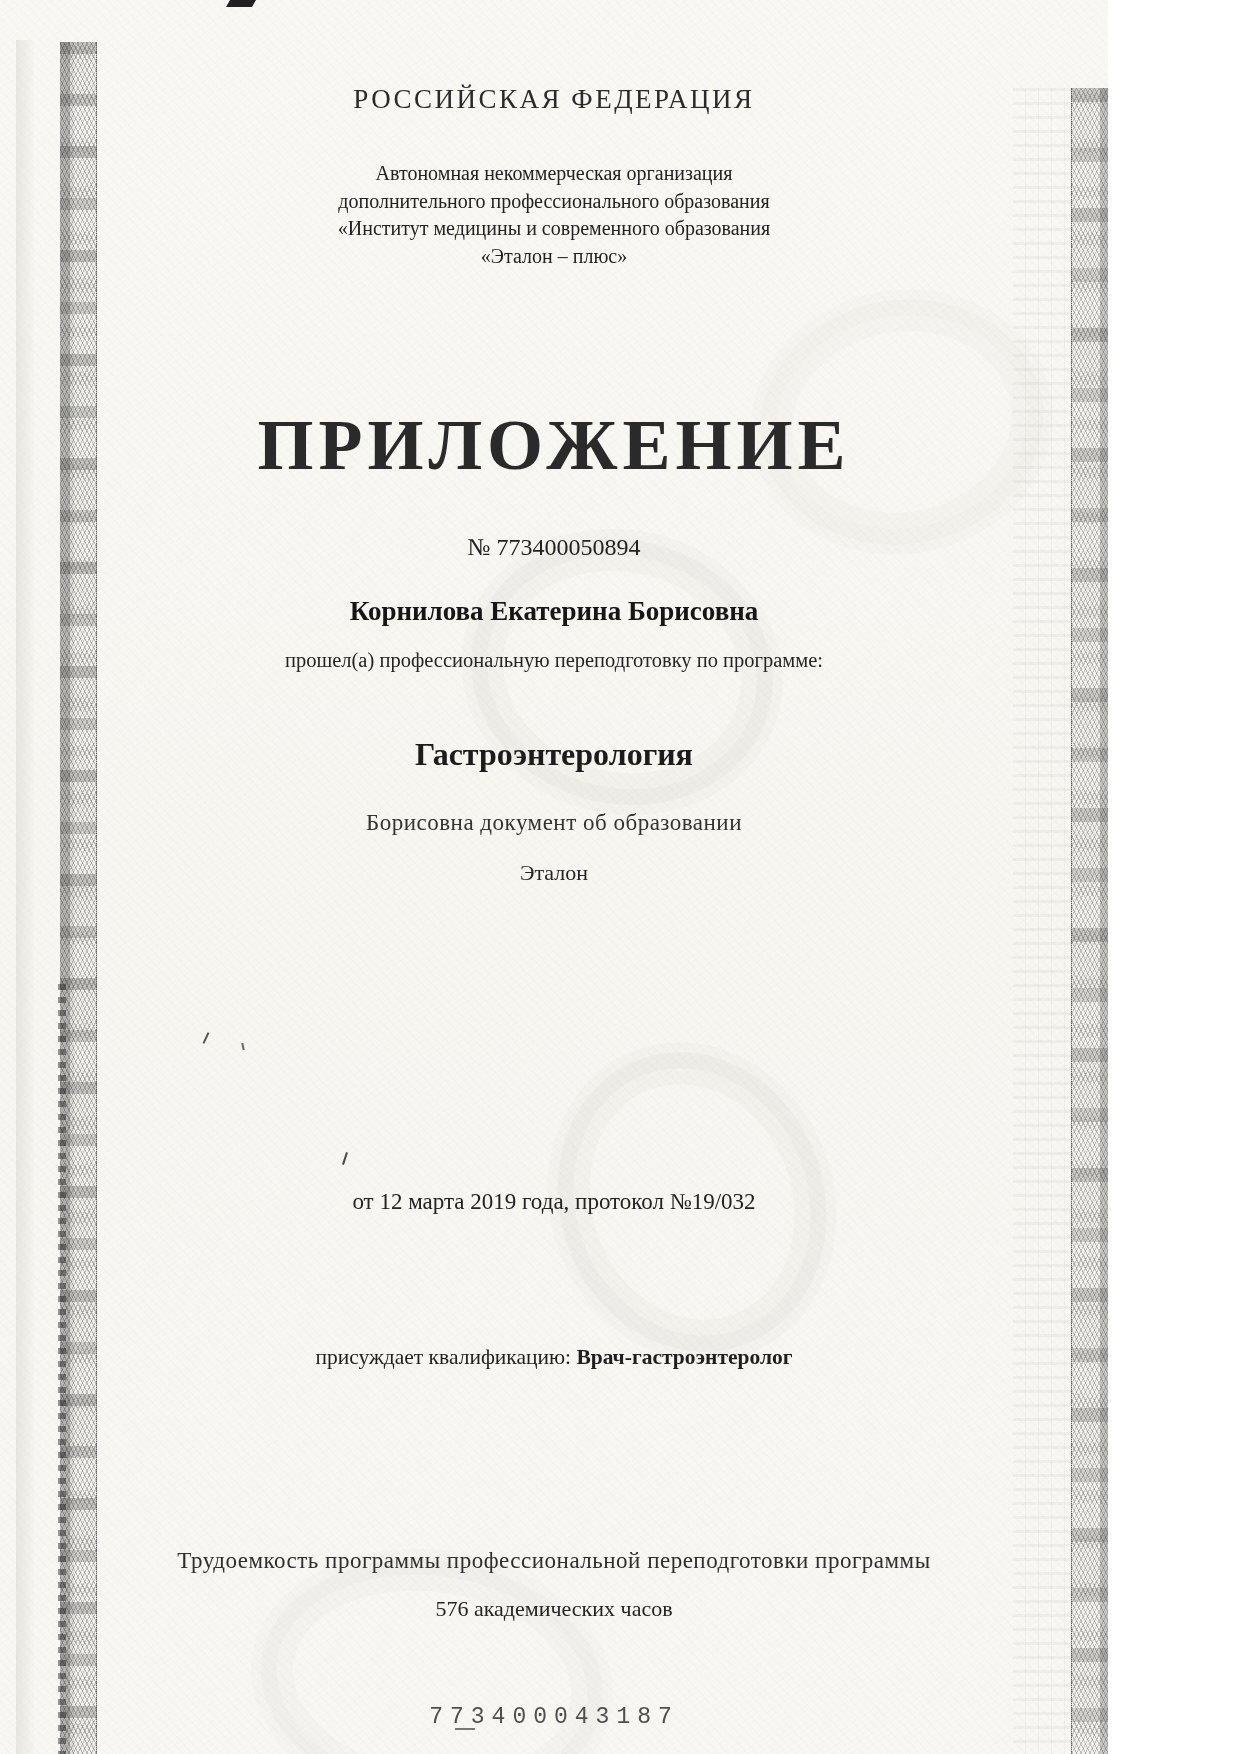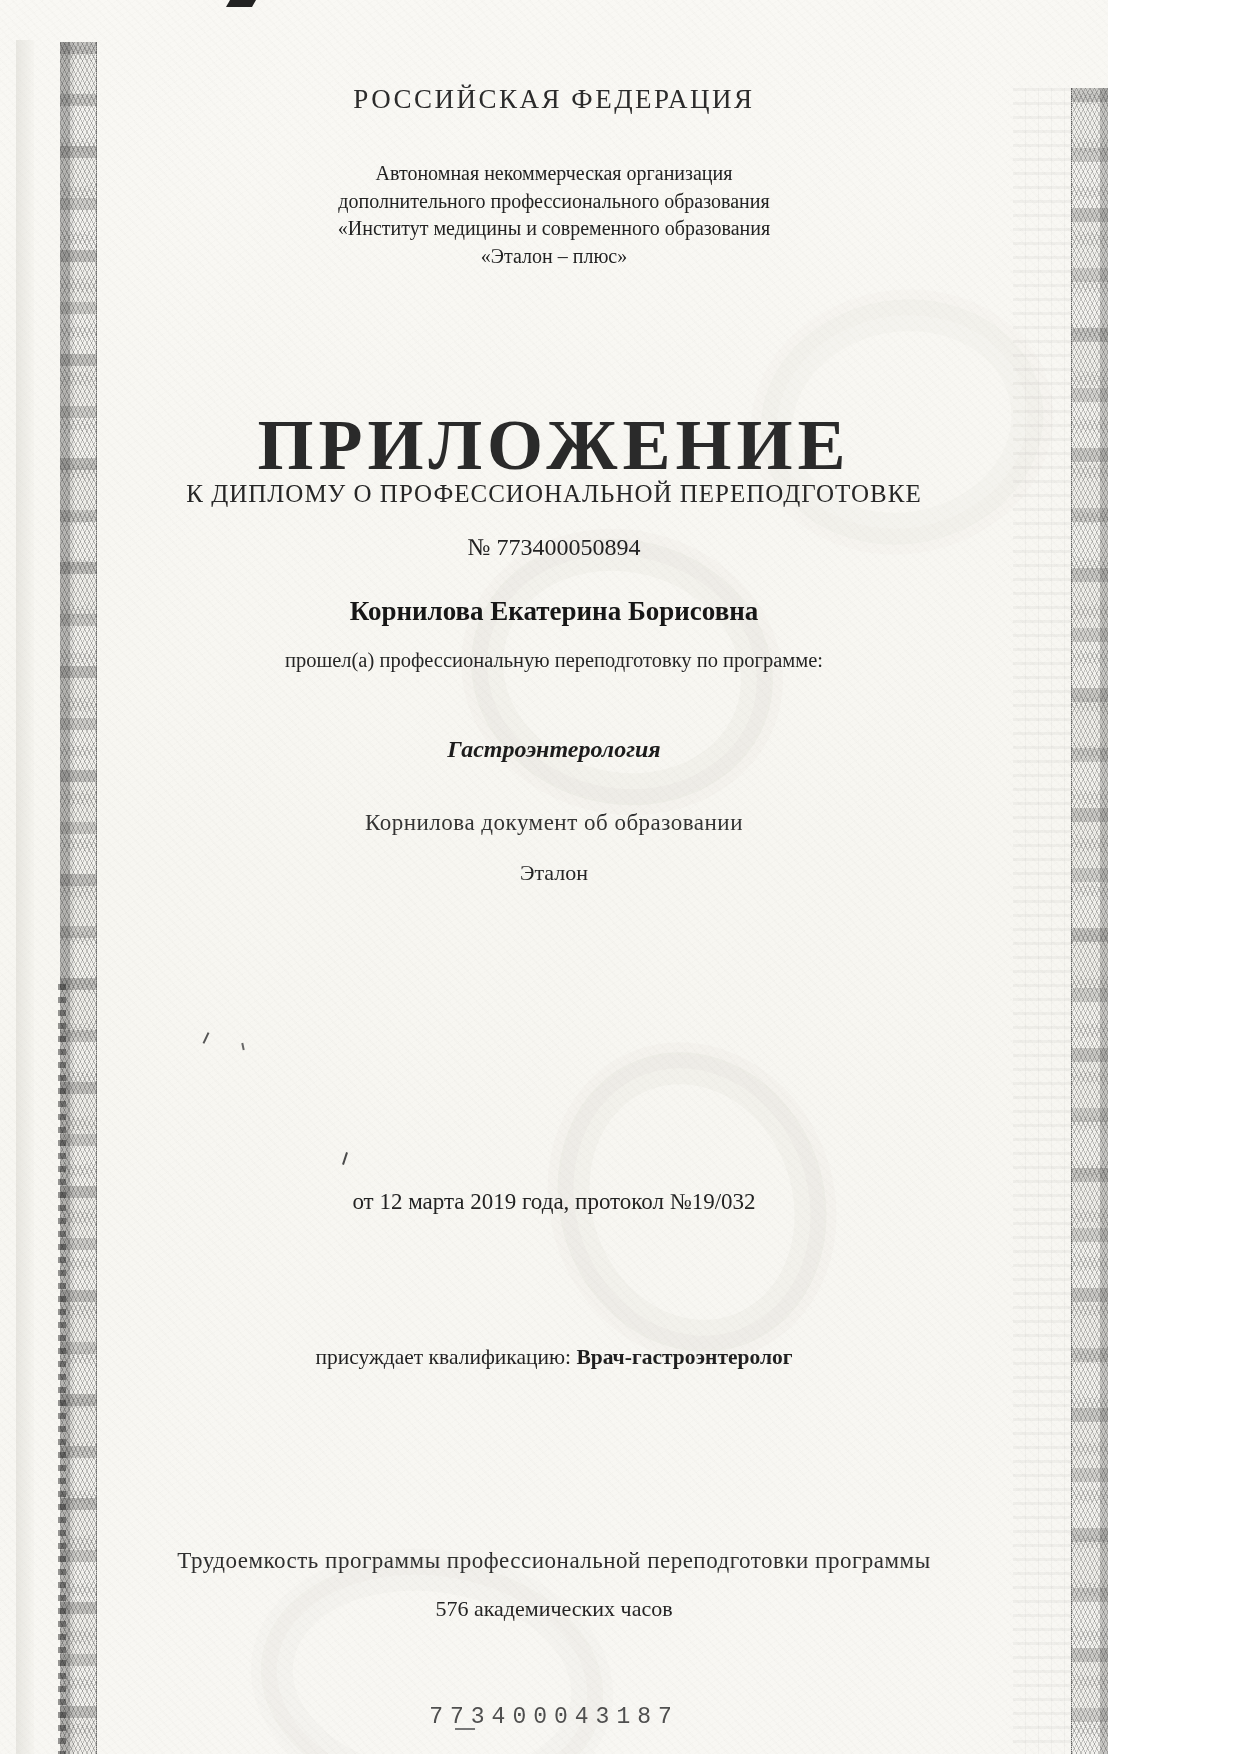--- a/index.html
+++ b/index.html
@@ -185,7 +185,6 @@
 
   <div class="line title">ПРИЛОЖЕНИЕ</div>
 
-  <div class="line subtitle">К ДИПЛОМУ О ПРОФЕССИОНАЛЬНОЙ ПЕРЕПОДГОТОВКЕ</div>
 
   <div class="line dip-number">№ 773400050894</div>
 

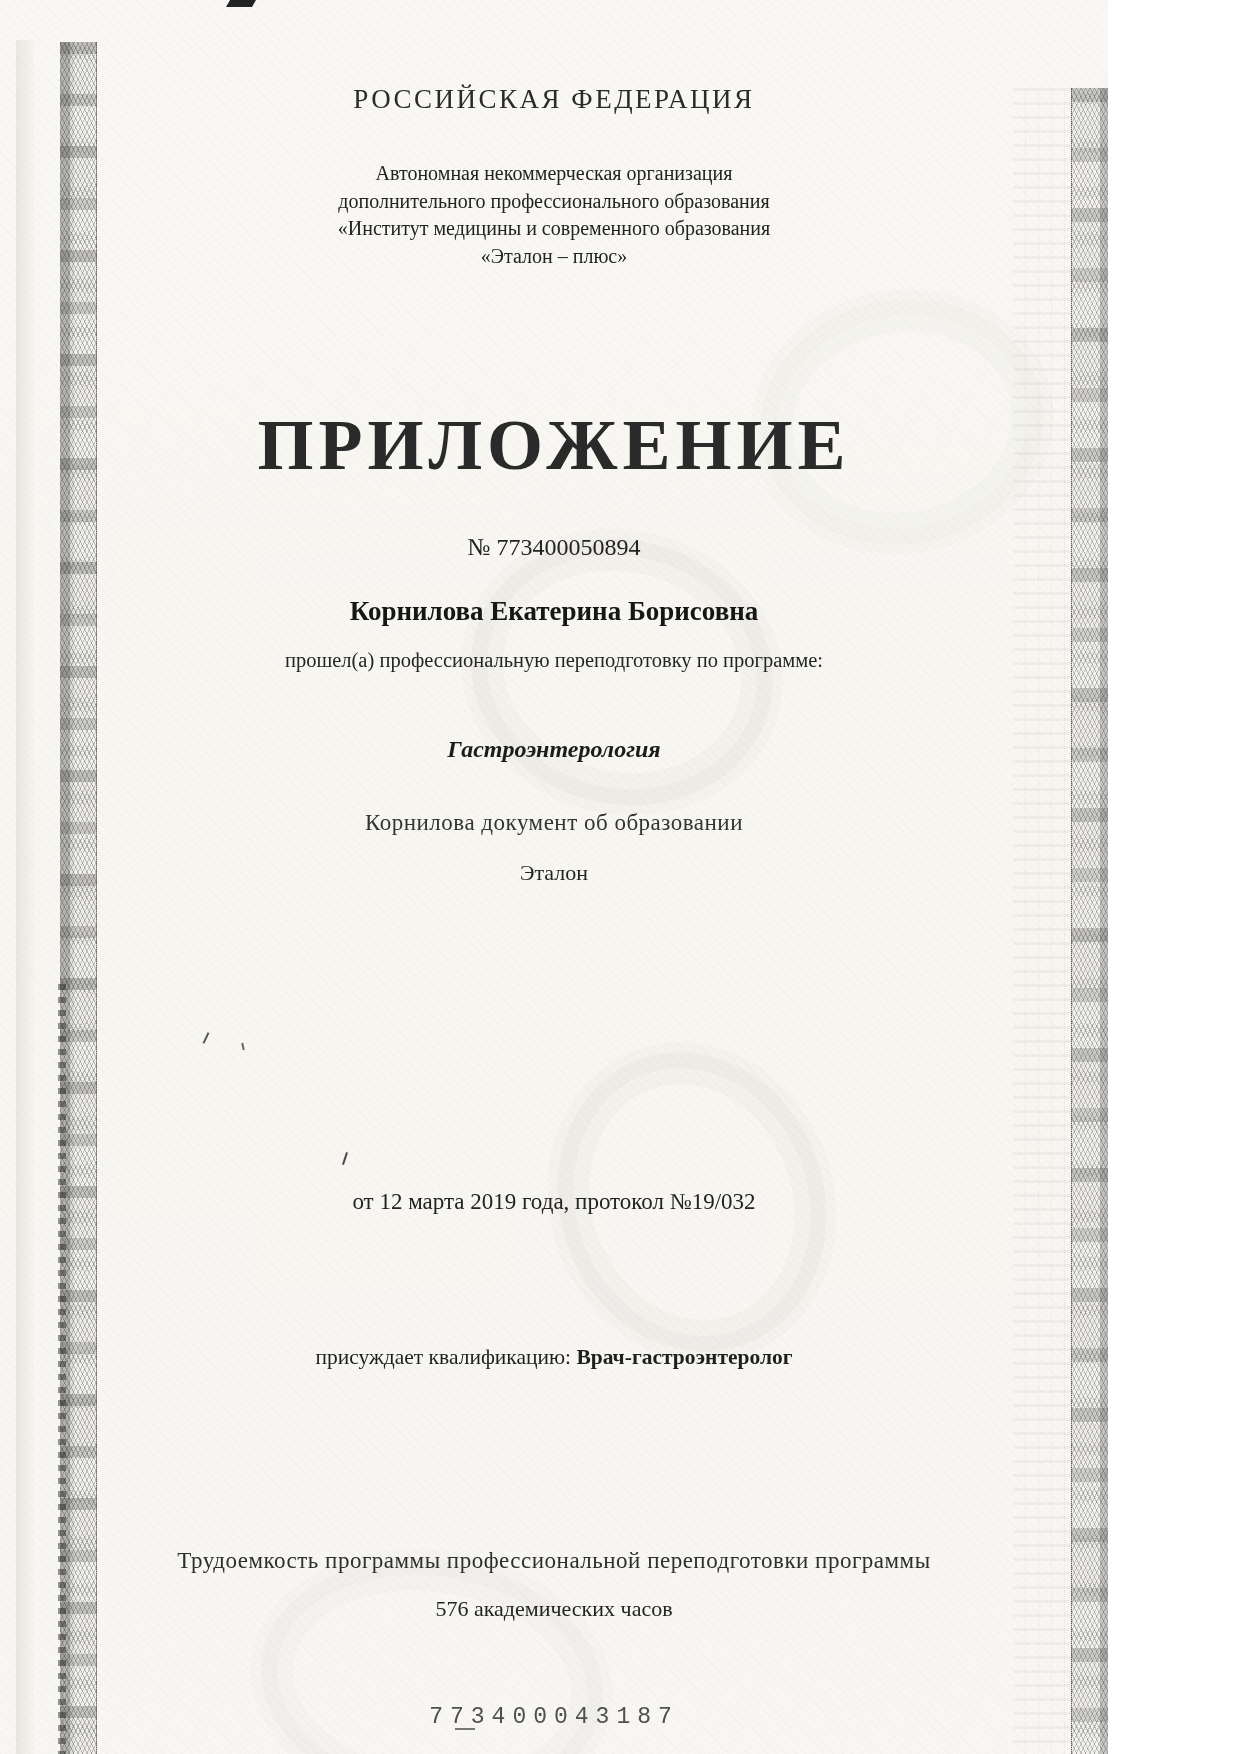--- a/index.html
+++ b/index.html
@@ -138,7 +138,7 @@
   .dip-number { top: 534px; font-size: 24px; color: #222; }
   .holder { top: 596px; font-size: 27px; font-weight: 700; color: #161616; }
   .program-intro { top: 649px; font-size: 20.5px; color: #242424; }
-  .program-name { top: 736px; font-size: 24px; font-weight: 700; color: #1c1c1c; font-style: italic; }
+  .program-name { top: 736px; font-size: 32px; font-weight: 700; color: #1c1c1c; }
   .prev-label { top: 810px; font-size: 23px; color: #333; letter-spacing: 0.5px; }
   .prev-value { top: 860px; font-size: 22px; color: #242424; }
   .commission1 { top: 1145px; font-size: 23px; color: #2e2e2e; letter-spacing: 0.5px; }

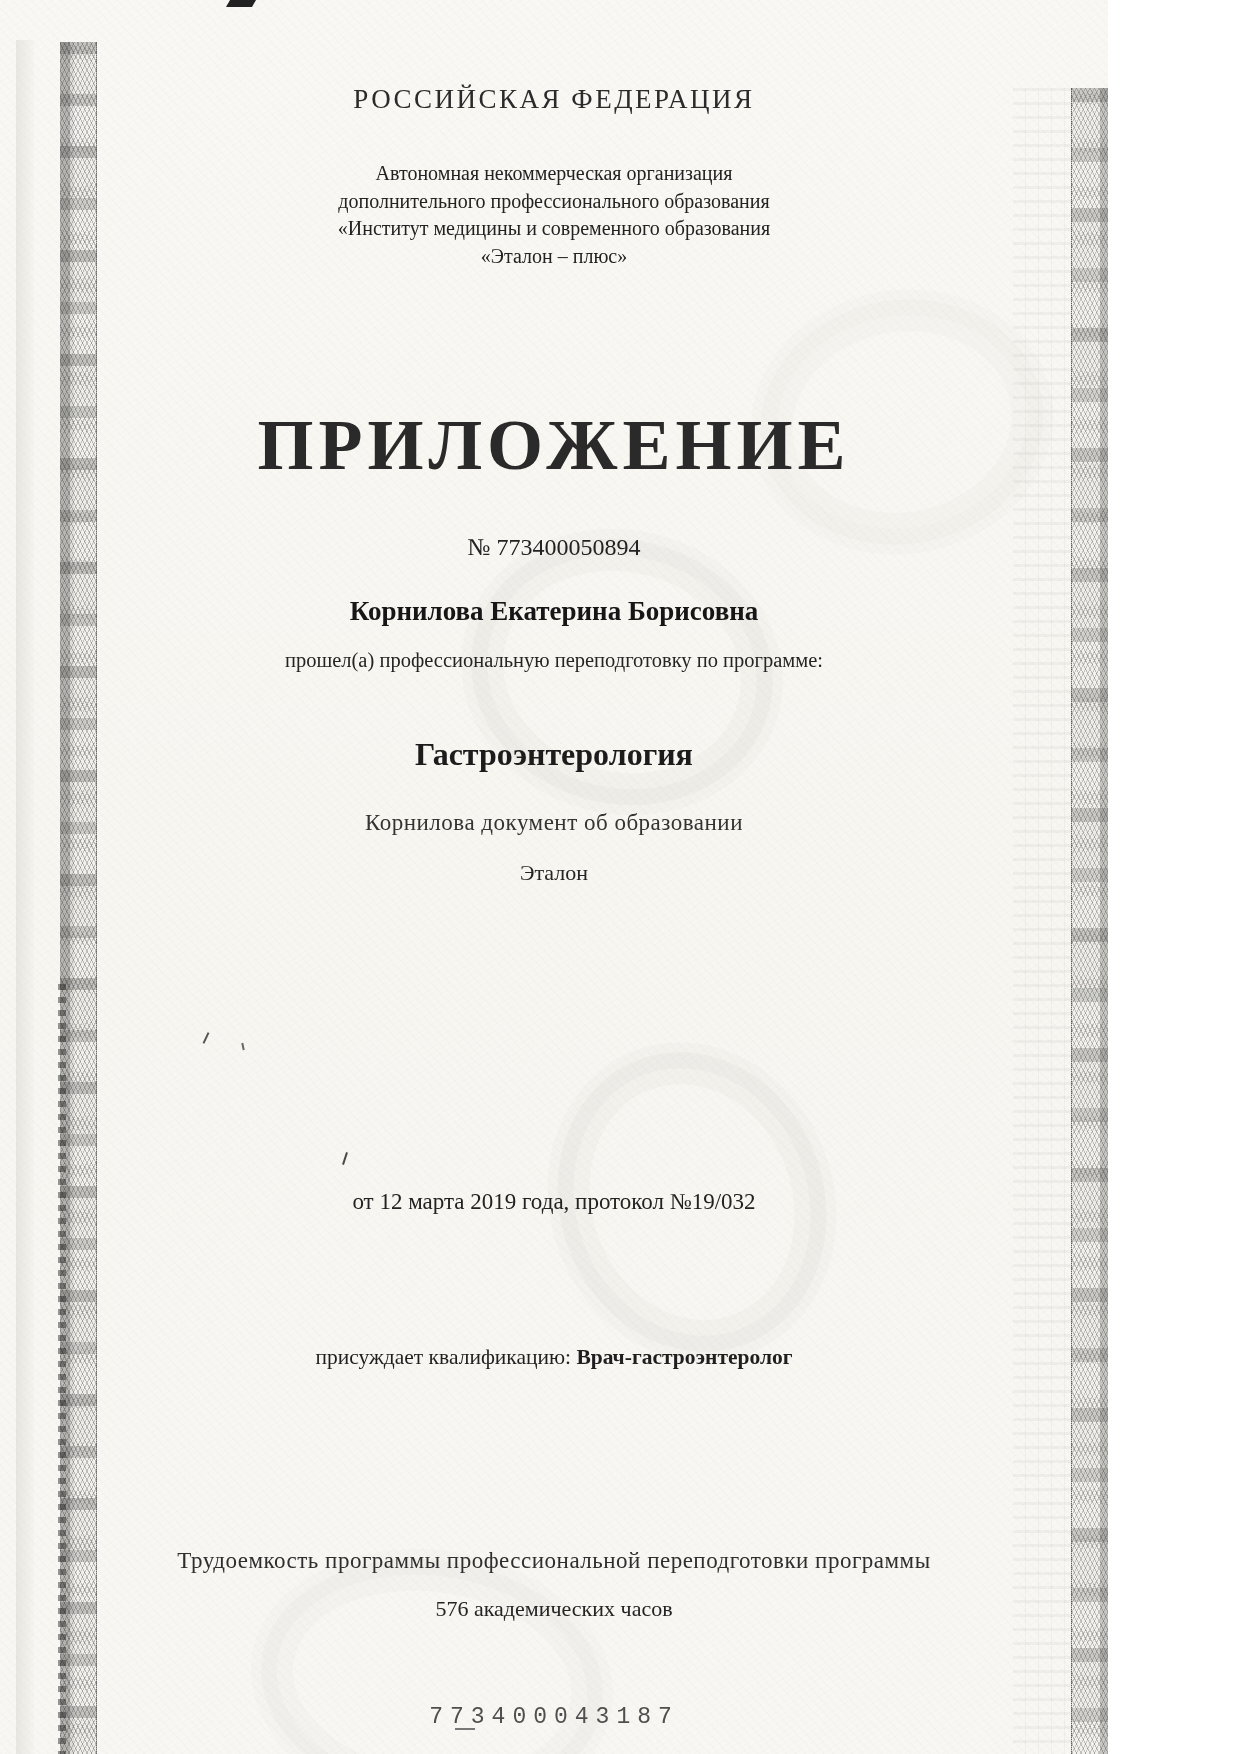--- a/index.html
+++ b/index.html
@@ -194,7 +194,7 @@
 
   <div class="line program-name">Гастроэнтерология</div>
 
-  <div class="line prev-label">Корнилова документ об образовании</div>
+  <div class="line prev-label">Борисовна документ об образовании</div>
 
   <div class="line prev-value">Эталон</div>
 

